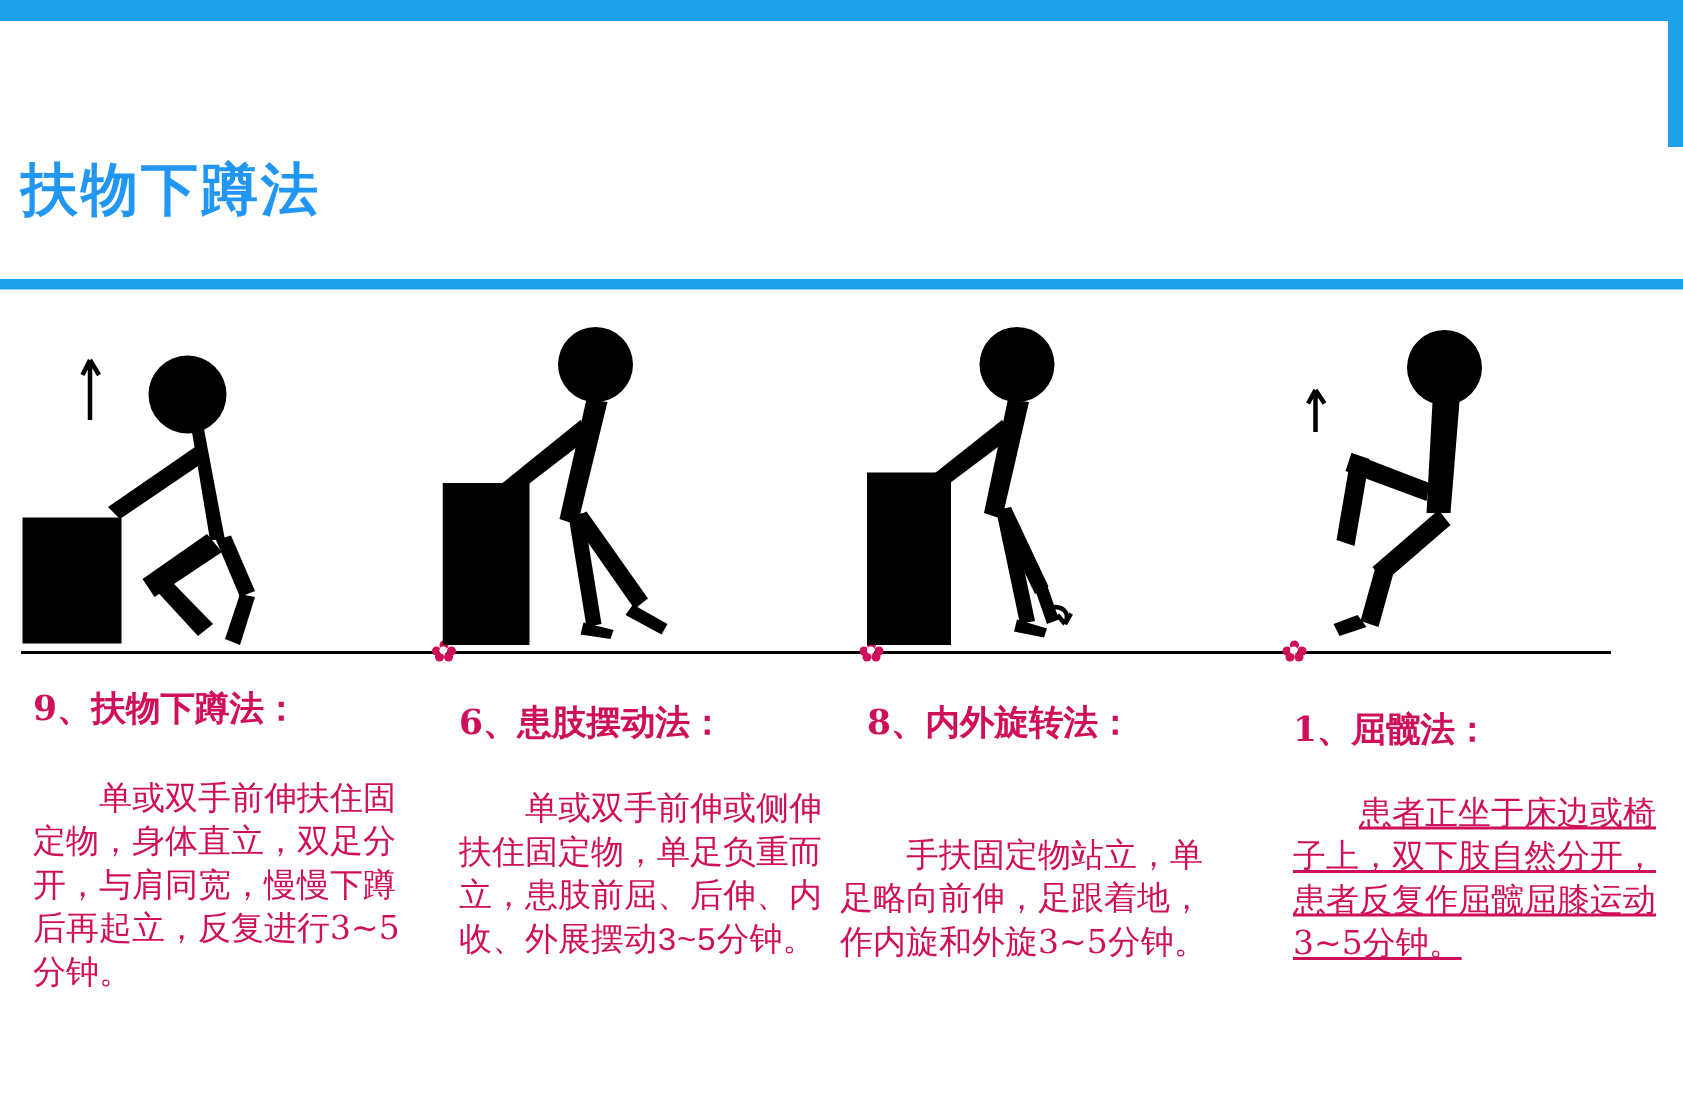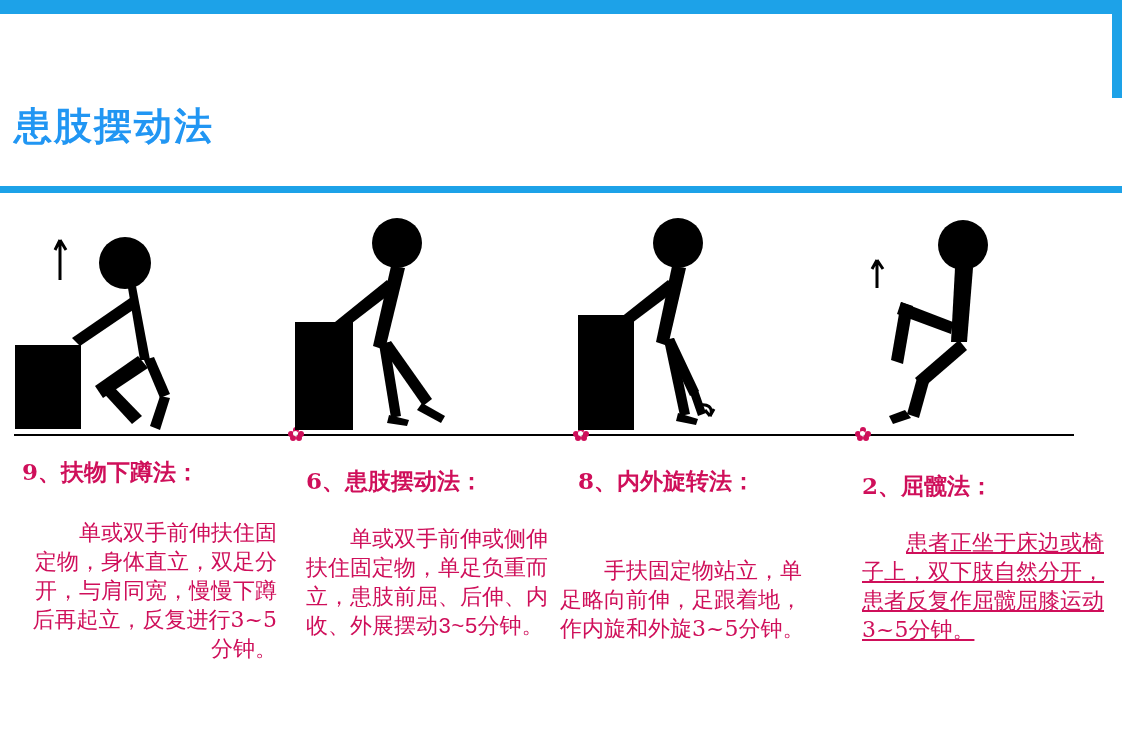--- a/index.html
+++ b/index.html
@@ -108,7 +108,7 @@
 <div class="top-bar"></div>
 <div class="top-bar-right-tab"></div>
 
-<div class="title">患肢摆动法</div>
+<div class="title">扶物下蹲法</div>
 <div class="title-rule"></div>
 
 <div class="ground-line"></div>

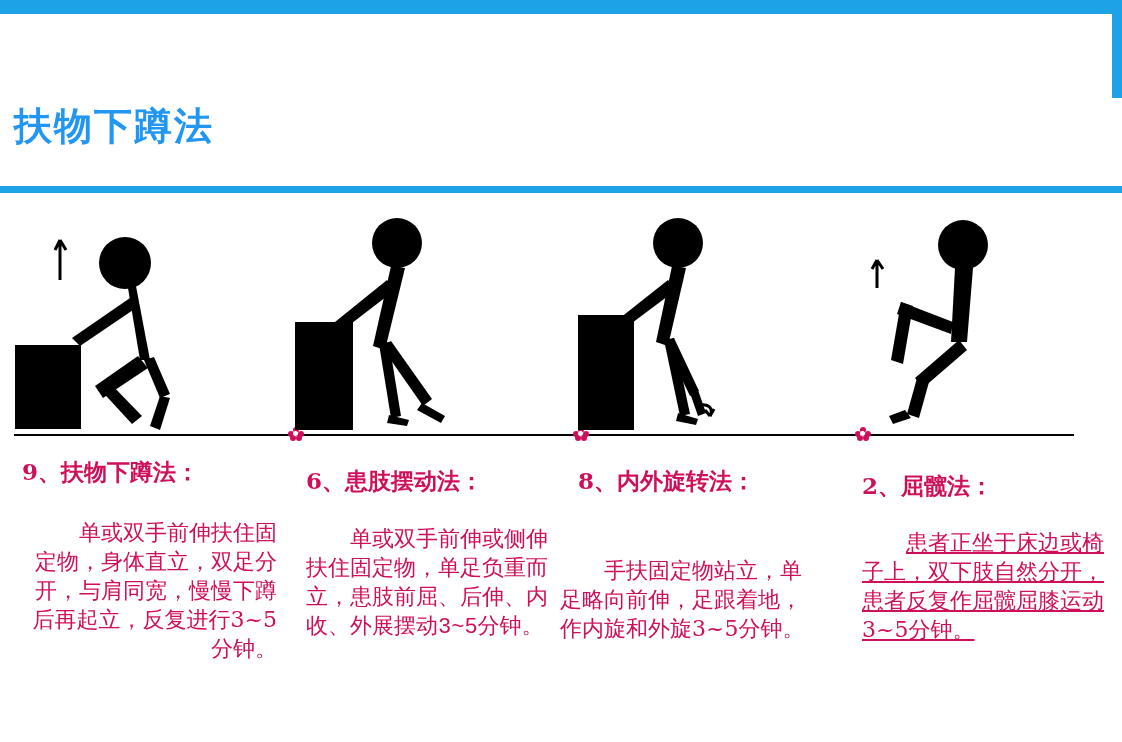--- a/index.html
+++ b/index.html
@@ -226,7 +226,7 @@
     <path d="M22 78 L22 50 M22 50 L17 59 M22 50 L28 59" stroke="#000" stroke-width="3" fill="none"></path>
   </svg>
 </div>
-<div class="panel-heading" style="top:471px; left:862px;">2、屈髋法：</div>
+<div class="panel-heading" style="top:471px; left:862px;">1、屈髋法：</div>
 <div class="panel-body" style="top:528px; left:862px; width:248px;text-decoration:underline;">患者正坐于床边或椅子上，双下肢自然分开，患者反复作屈髋屈膝运动3~5分钟。</div>
 
 </body></html>

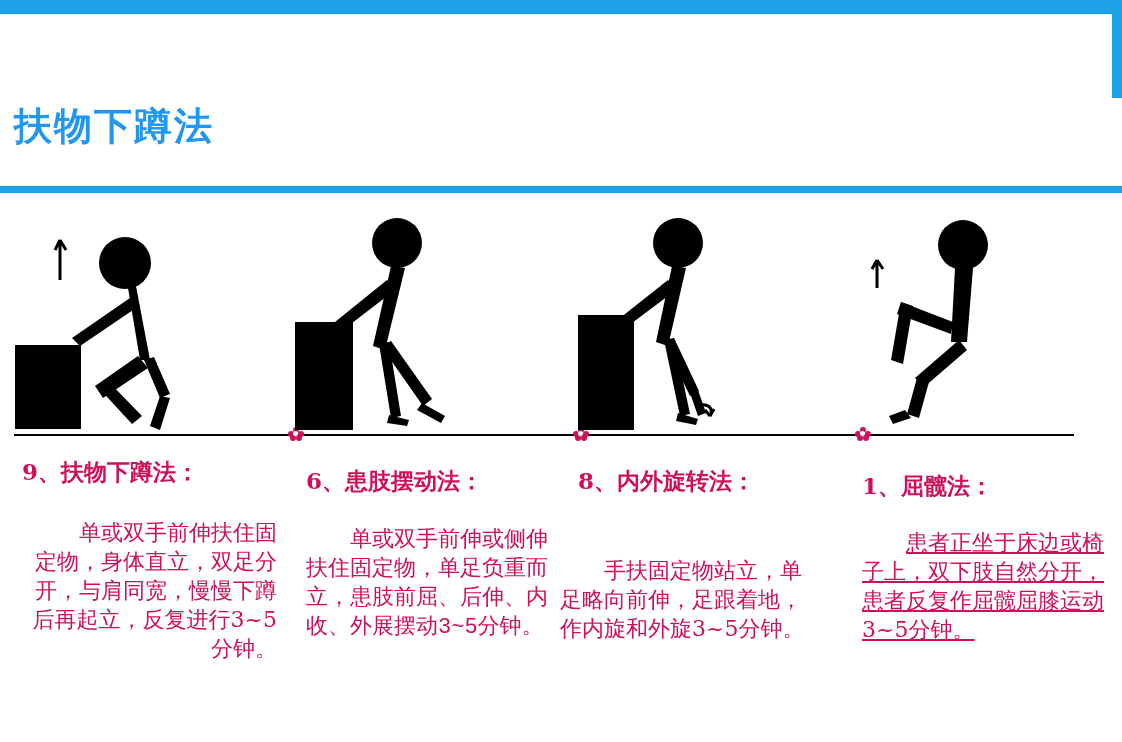--- a/index.html
+++ b/index.html
@@ -159,7 +159,7 @@
   </svg>
 </div>
 <div class="panel-heading" style="top:457px; left:22px;">9、扶物下蹲法：</div>
-<div class="panel-body" style="top:518px; left:22px; width:255px;text-align:right;">单或双手前伸扶住固定物，身体直立，双足分开，与肩同宽，慢慢下蹲后再起立，反复进行3~5分钟。</div>
+<div class="panel-body" style="top:518px; left:22px; width:255px;">单或双手前伸扶住固定物，身体直立，双足分开，与肩同宽，慢慢下蹲后再起立，反复进行3~5分钟。</div>
 
 <div class="figure-area" style="left:295px; width:270px;">
   <svg class="fig-svg" width="270" height="226" viewBox="0 0 270 226">

